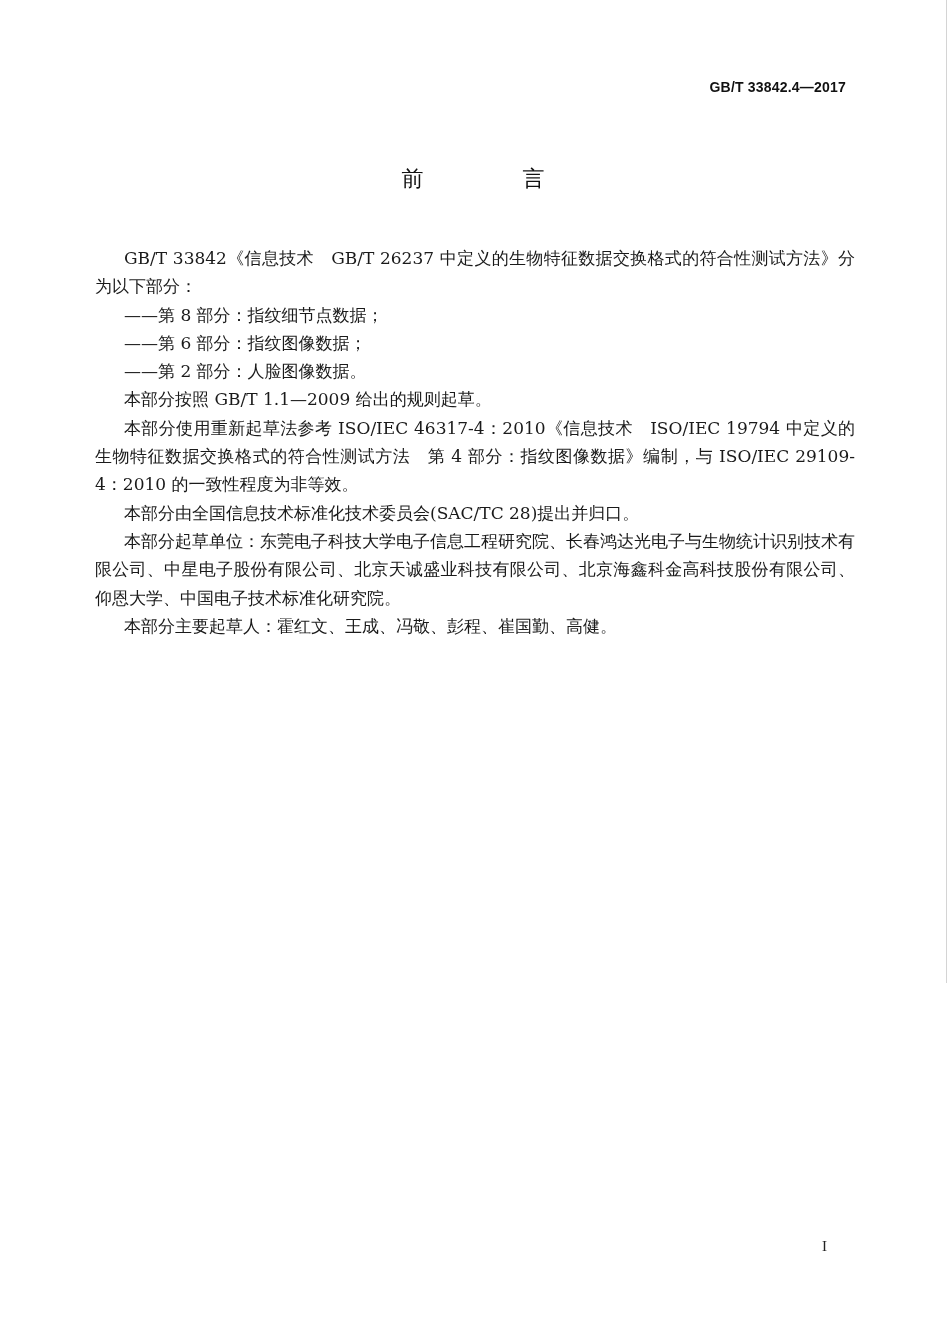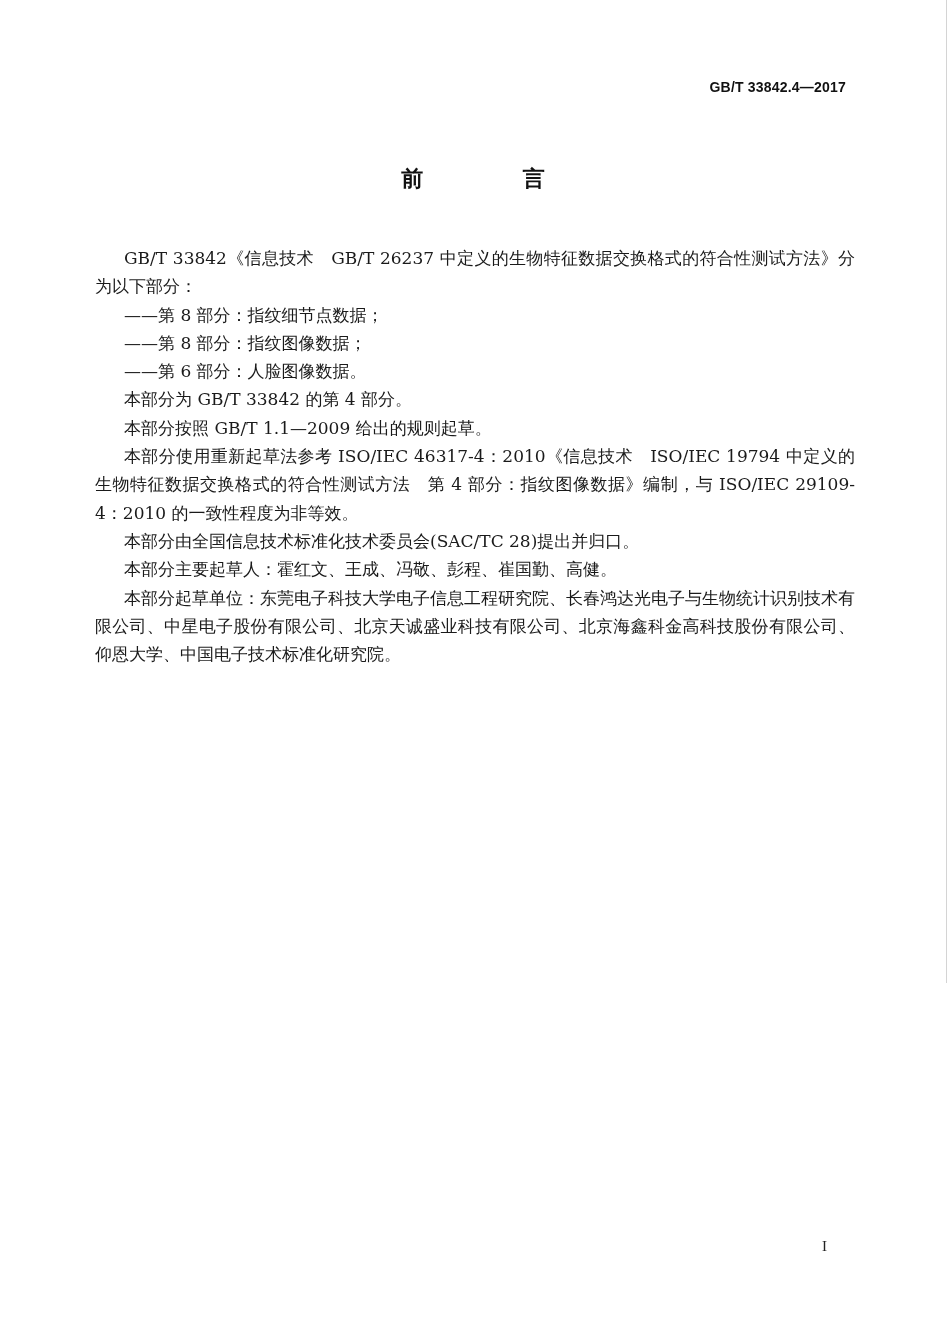--- a/index.html
+++ b/index.html
@@ -40,7 +40,7 @@
       width: 946px;
       text-align: center;
       font-family: "DejaVu Sans", sans-serif;
-      font-weight: bold;
+      font-weight: normal;
       font-size: 22px;
       letter-spacing: 46px;
       text-indent: 46px;

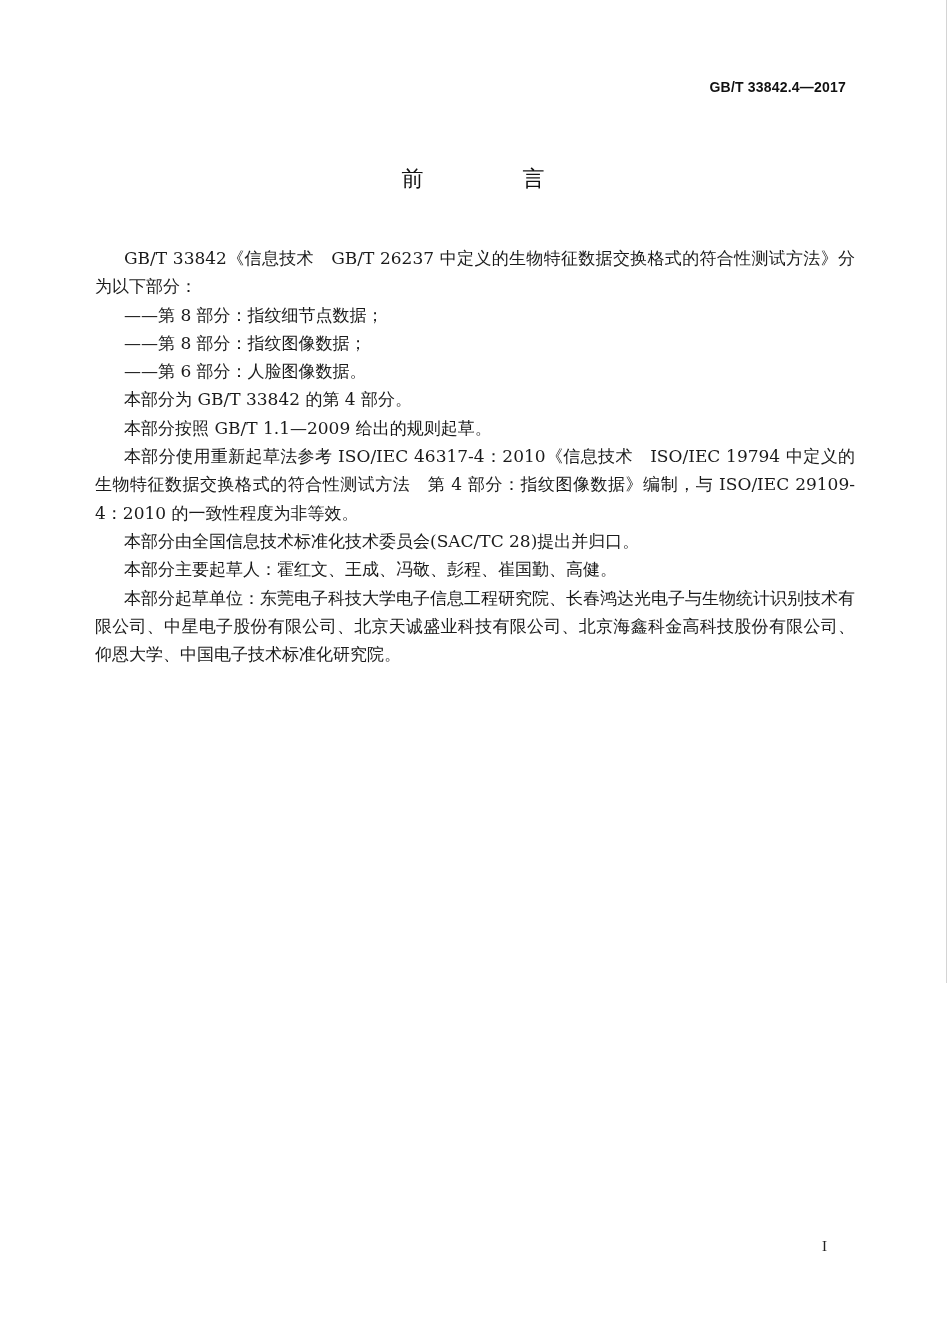--- a/index.html
+++ b/index.html
@@ -83,7 +83,7 @@
   <div class="body-text">
     <p class="para">GB/T 33842《信息技术　GB/T 26237 中定义的生物特征数据交换格式的符合性测试方法》分为以下部分：</p>
     <p class="para dash">——第 8 部分：指纹细节点数据；</p>
-    <p class="para dash">——第 8 部分：指纹图像数据；</p>
+    <p class="para dash">——第 6 部分：指纹图像数据；</p>
     <p class="para dash">——第 6 部分：人脸图像数据。</p>
     <p class="para">本部分为 GB/T 33842 的第 4 部分。</p>
     <p class="para">本部分按照 GB/T 1.1—2009 给出的规则起草。</p>

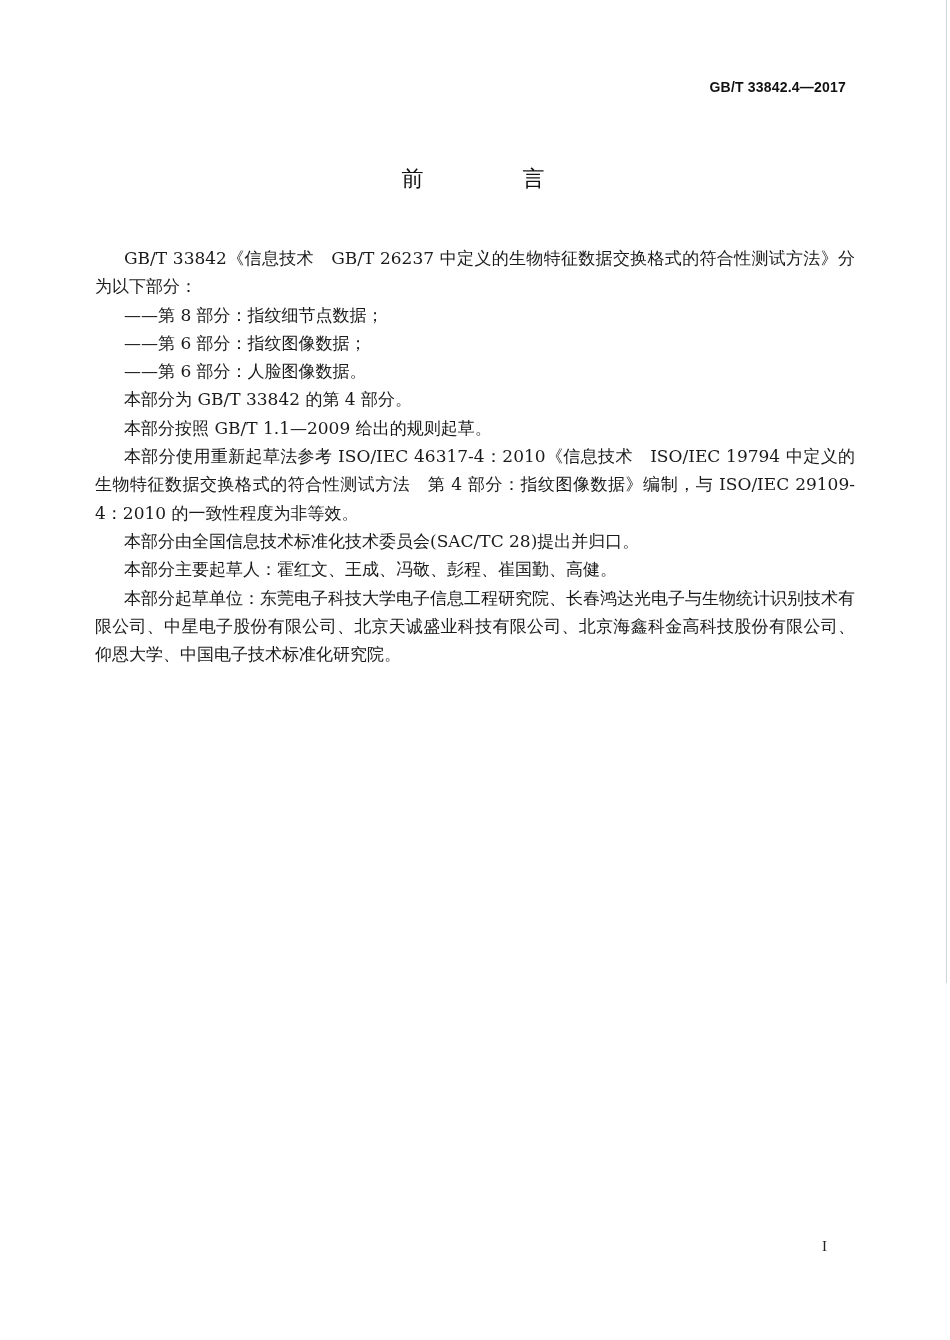--- a/index.html
+++ b/index.html
@@ -84,7 +84,7 @@
     <p class="para">GB/T 33842《信息技术　GB/T 26237 中定义的生物特征数据交换格式的符合性测试方法》分为以下部分：</p>
     <p class="para dash">——第 8 部分：指纹细节点数据；</p>
     <p class="para dash">——第 6 部分：指纹图像数据；</p>
-    <p class="para dash">——第 6 部分：人脸图像数据。</p>
+    <p class="para dash">——第 2 部分：人脸图像数据。</p>
     <p class="para">本部分为 GB/T 33842 的第 4 部分。</p>
     <p class="para">本部分按照 GB/T 1.1—2009 给出的规则起草。</p>
     <p class="para">本部分使用重新起草法参考 ISO/IEC 46317-4：2010《信息技术　ISO/IEC 19794 中定义的生物特征数据交换格式的符合性测试方法　第 4 部分：指纹图像数据》编制，与 ISO/IEC 29109-4：2010 的一致性程度为非等效。</p>

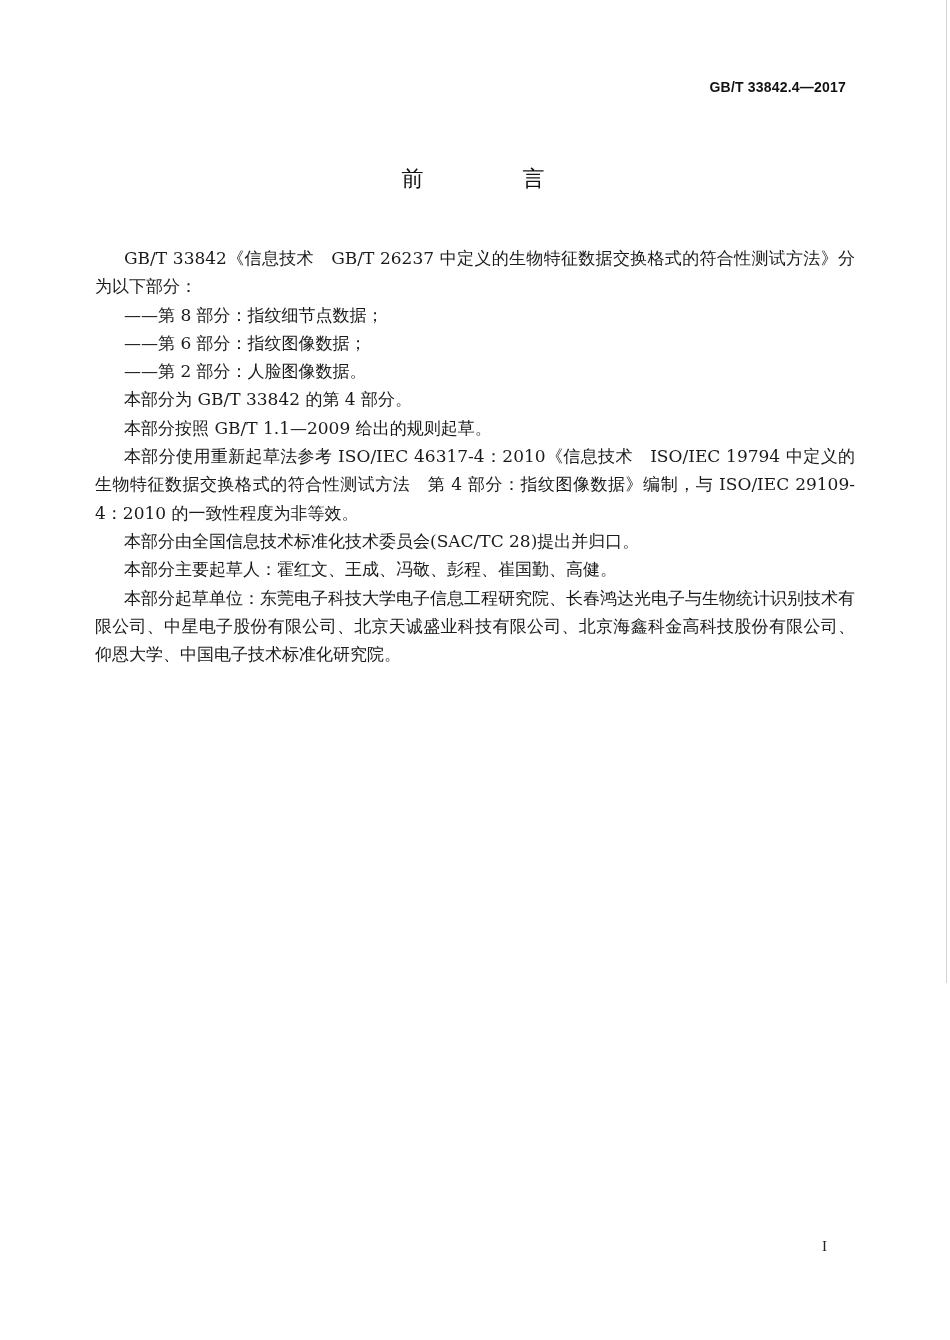--- a/index.html
+++ b/index.html
@@ -85,7 +85,6 @@
     <p class="para dash">——第 8 部分：指纹细节点数据；</p>
     <p class="para dash">——第 6 部分：指纹图像数据；</p>
     <p class="para dash">——第 2 部分：人脸图像数据。</p>
-    <p class="para">本部分为 GB/T 33842 的第 4 部分。</p>
     <p class="para">本部分按照 GB/T 1.1—2009 给出的规则起草。</p>
     <p class="para">本部分使用重新起草法参考 ISO/IEC 46317-4：2010《信息技术　ISO/IEC 19794 中定义的生物特征数据交换格式的符合性测试方法　第 4 部分：指纹图像数据》编制，与 ISO/IEC 29109-4：2010 的一致性程度为非等效。</p>
     <p class="para">本部分由全国信息技术标准化技术委员会(SAC/TC 28)提出并归口。</p>

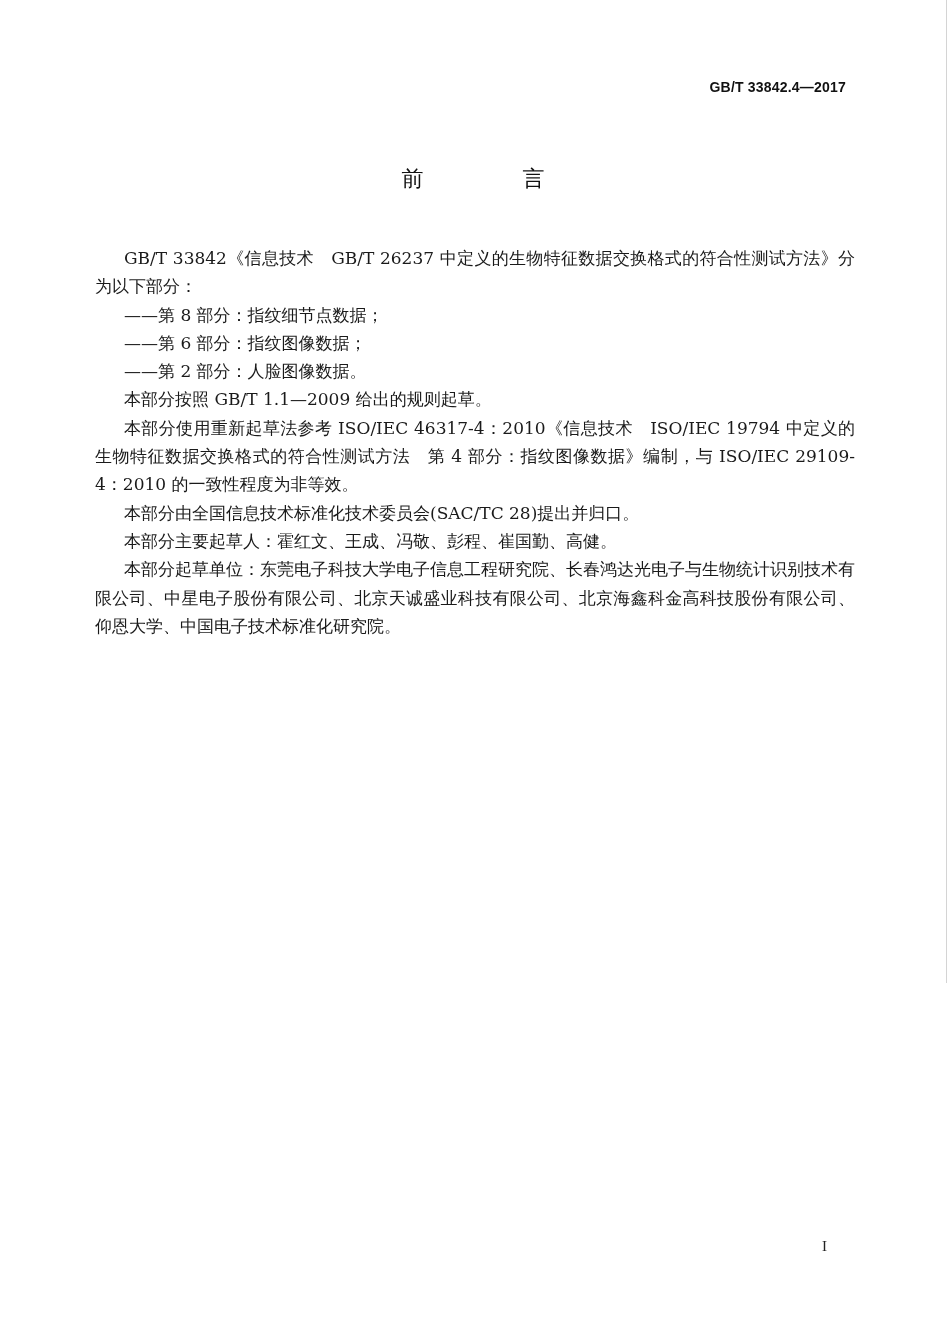--- a/index.html
+++ b/index.html
@@ -88,8 +88,8 @@
     <p class="para">本部分按照 GB/T 1.1—2009 给出的规则起草。</p>
     <p class="para">本部分使用重新起草法参考 ISO/IEC 46317-4：2010《信息技术　ISO/IEC 19794 中定义的生物特征数据交换格式的符合性测试方法　第 4 部分：指纹图像数据》编制，与 ISO/IEC 29109-4：2010 的一致性程度为非等效。</p>
     <p class="para">本部分由全国信息技术标准化技术委员会(SAC/TC 28)提出并归口。</p>
+    <p class="para">本部分起草单位：东莞电子科技大学电子信息工程研究院、长春鸿达光电子与生物统计识别技术有限公司、中星电子股份有限公司、北京天诚盛业科技有限公司、北京海鑫科金高科技股份有限公司、仰恩大学、中国电子技术标准化研究院。</p>
     <p class="para">本部分主要起草人：霍红文、王成、冯敬、彭程、崔国勤、高健。</p>
-    <p class="para">本部分起草单位：东莞电子科技大学电子信息工程研究院、长春鸿达光电子与生物统计识别技术有限公司、中星电子股份有限公司、北京天诚盛业科技有限公司、北京海鑫科金高科技股份有限公司、仰恩大学、中国电子技术标准化研究院。</p>
   </div>
 
   <div class="page-num">I</div>

